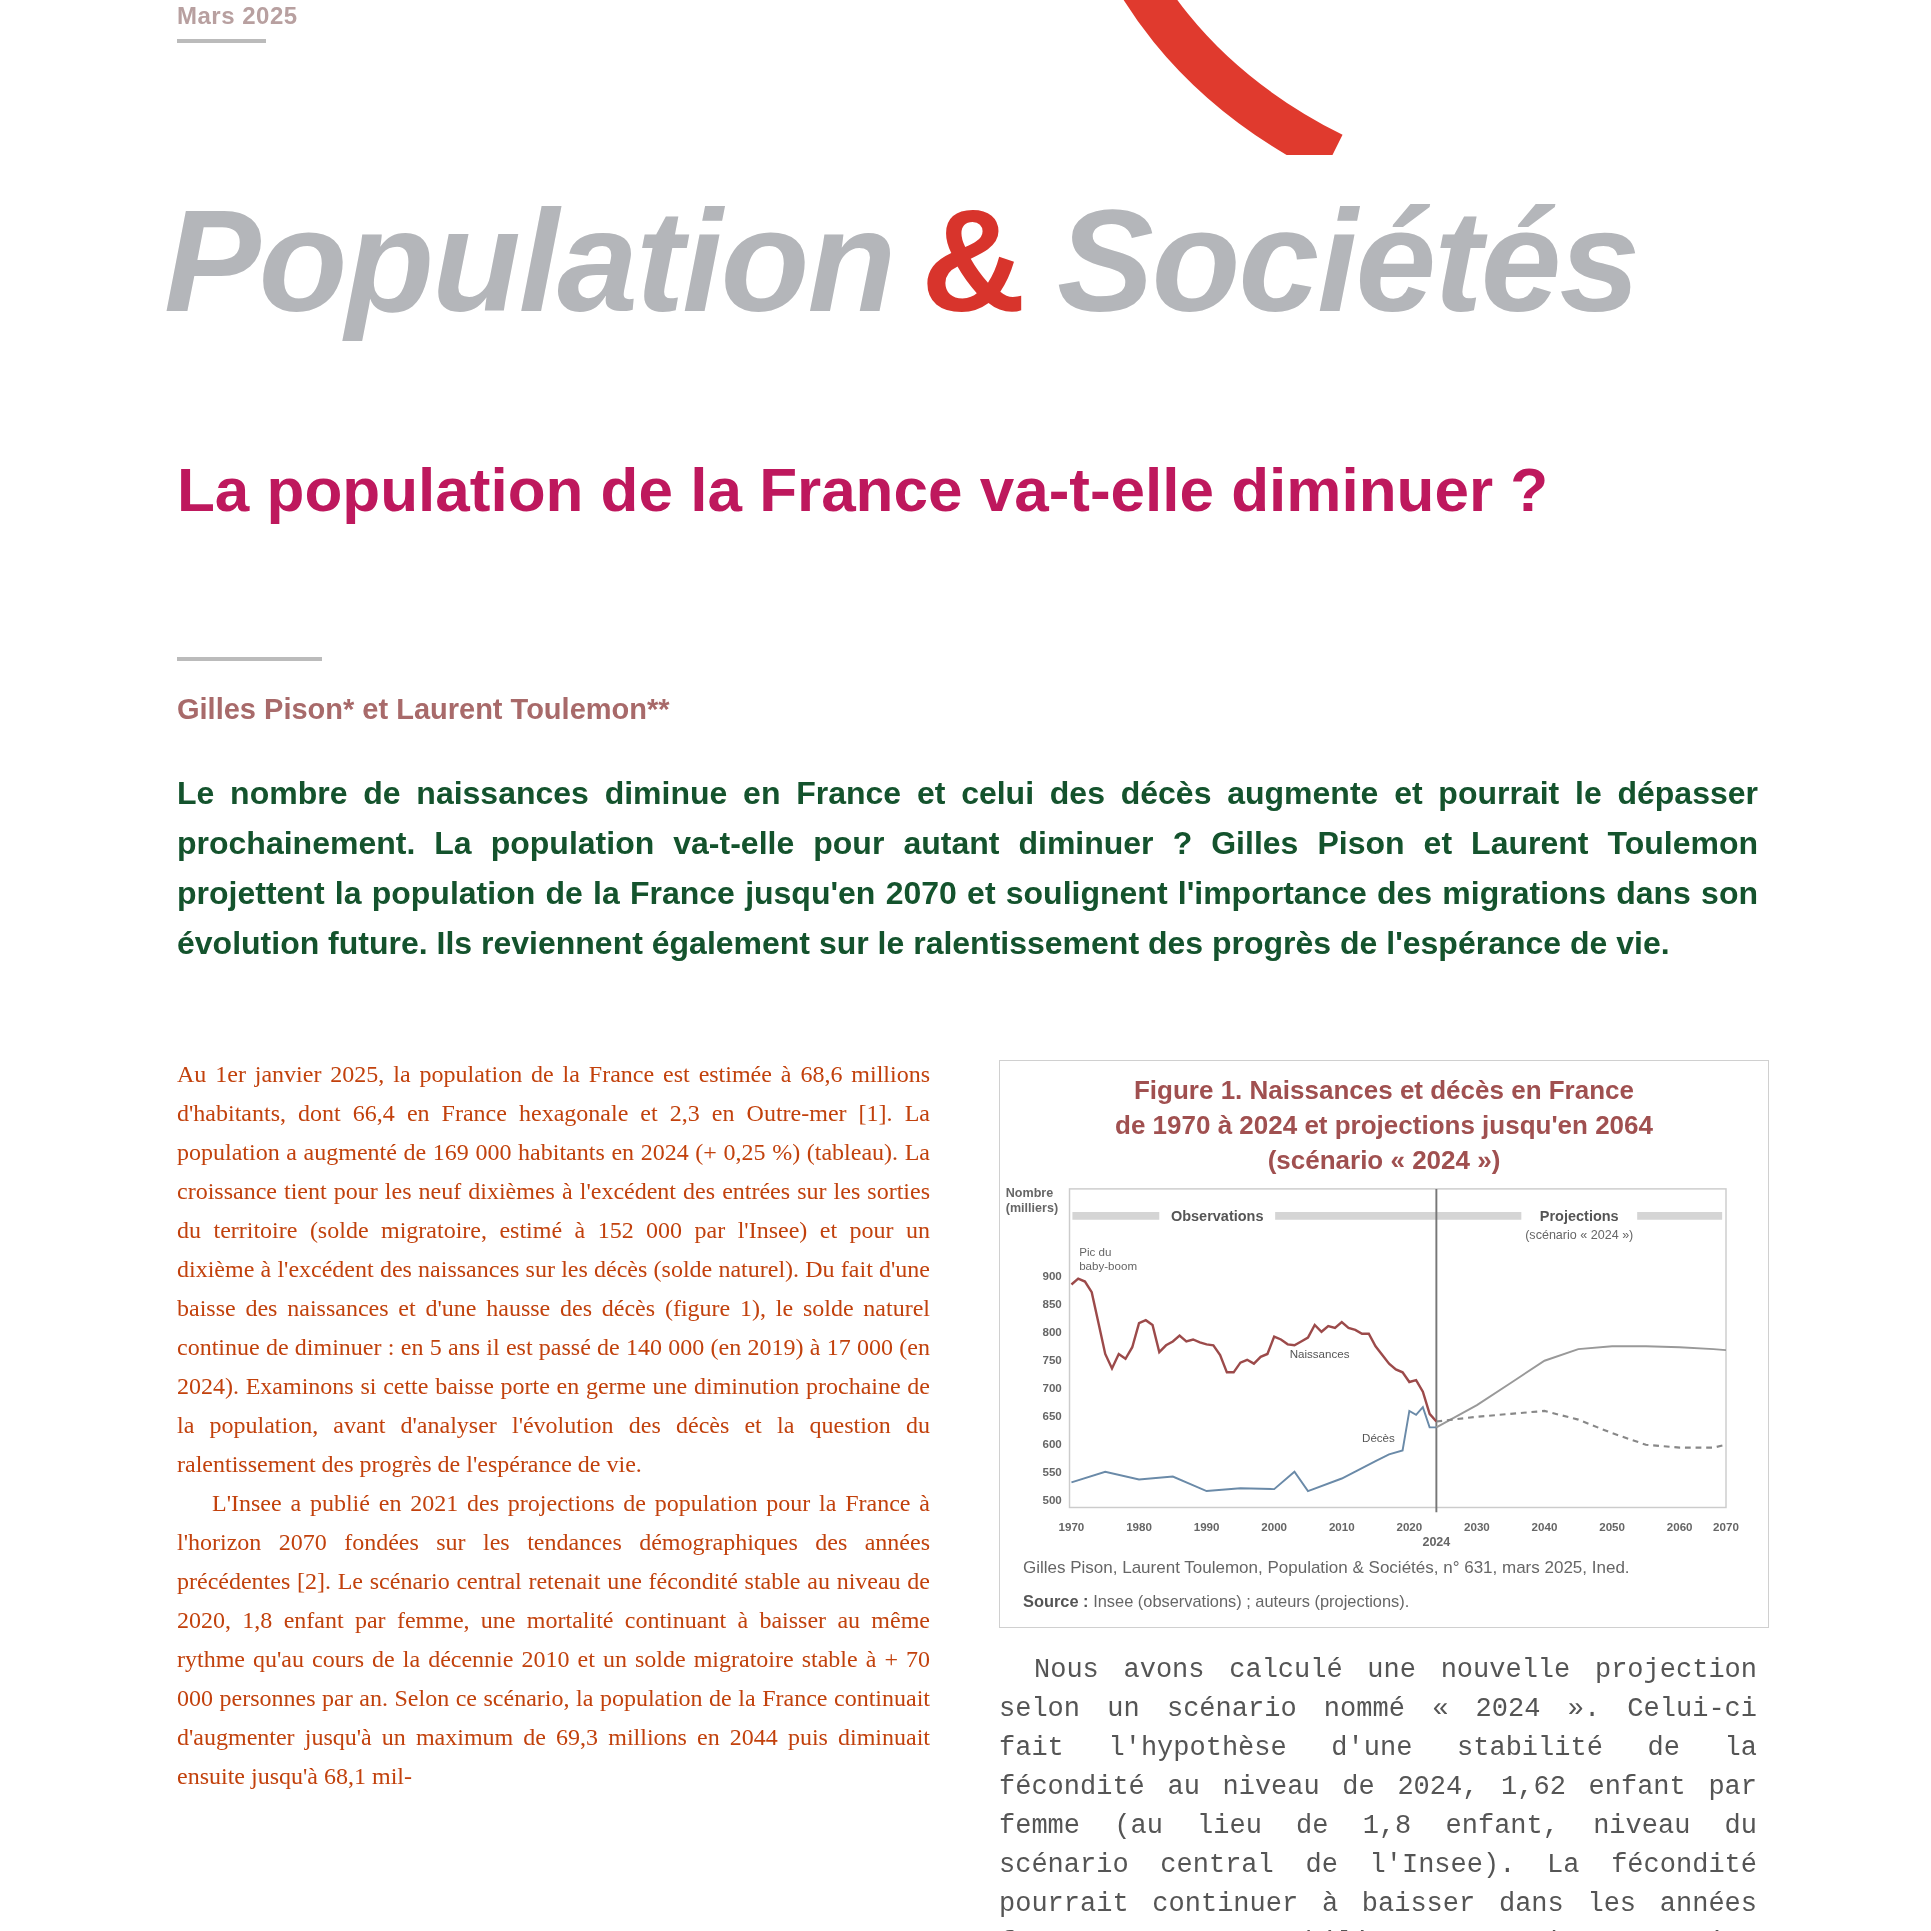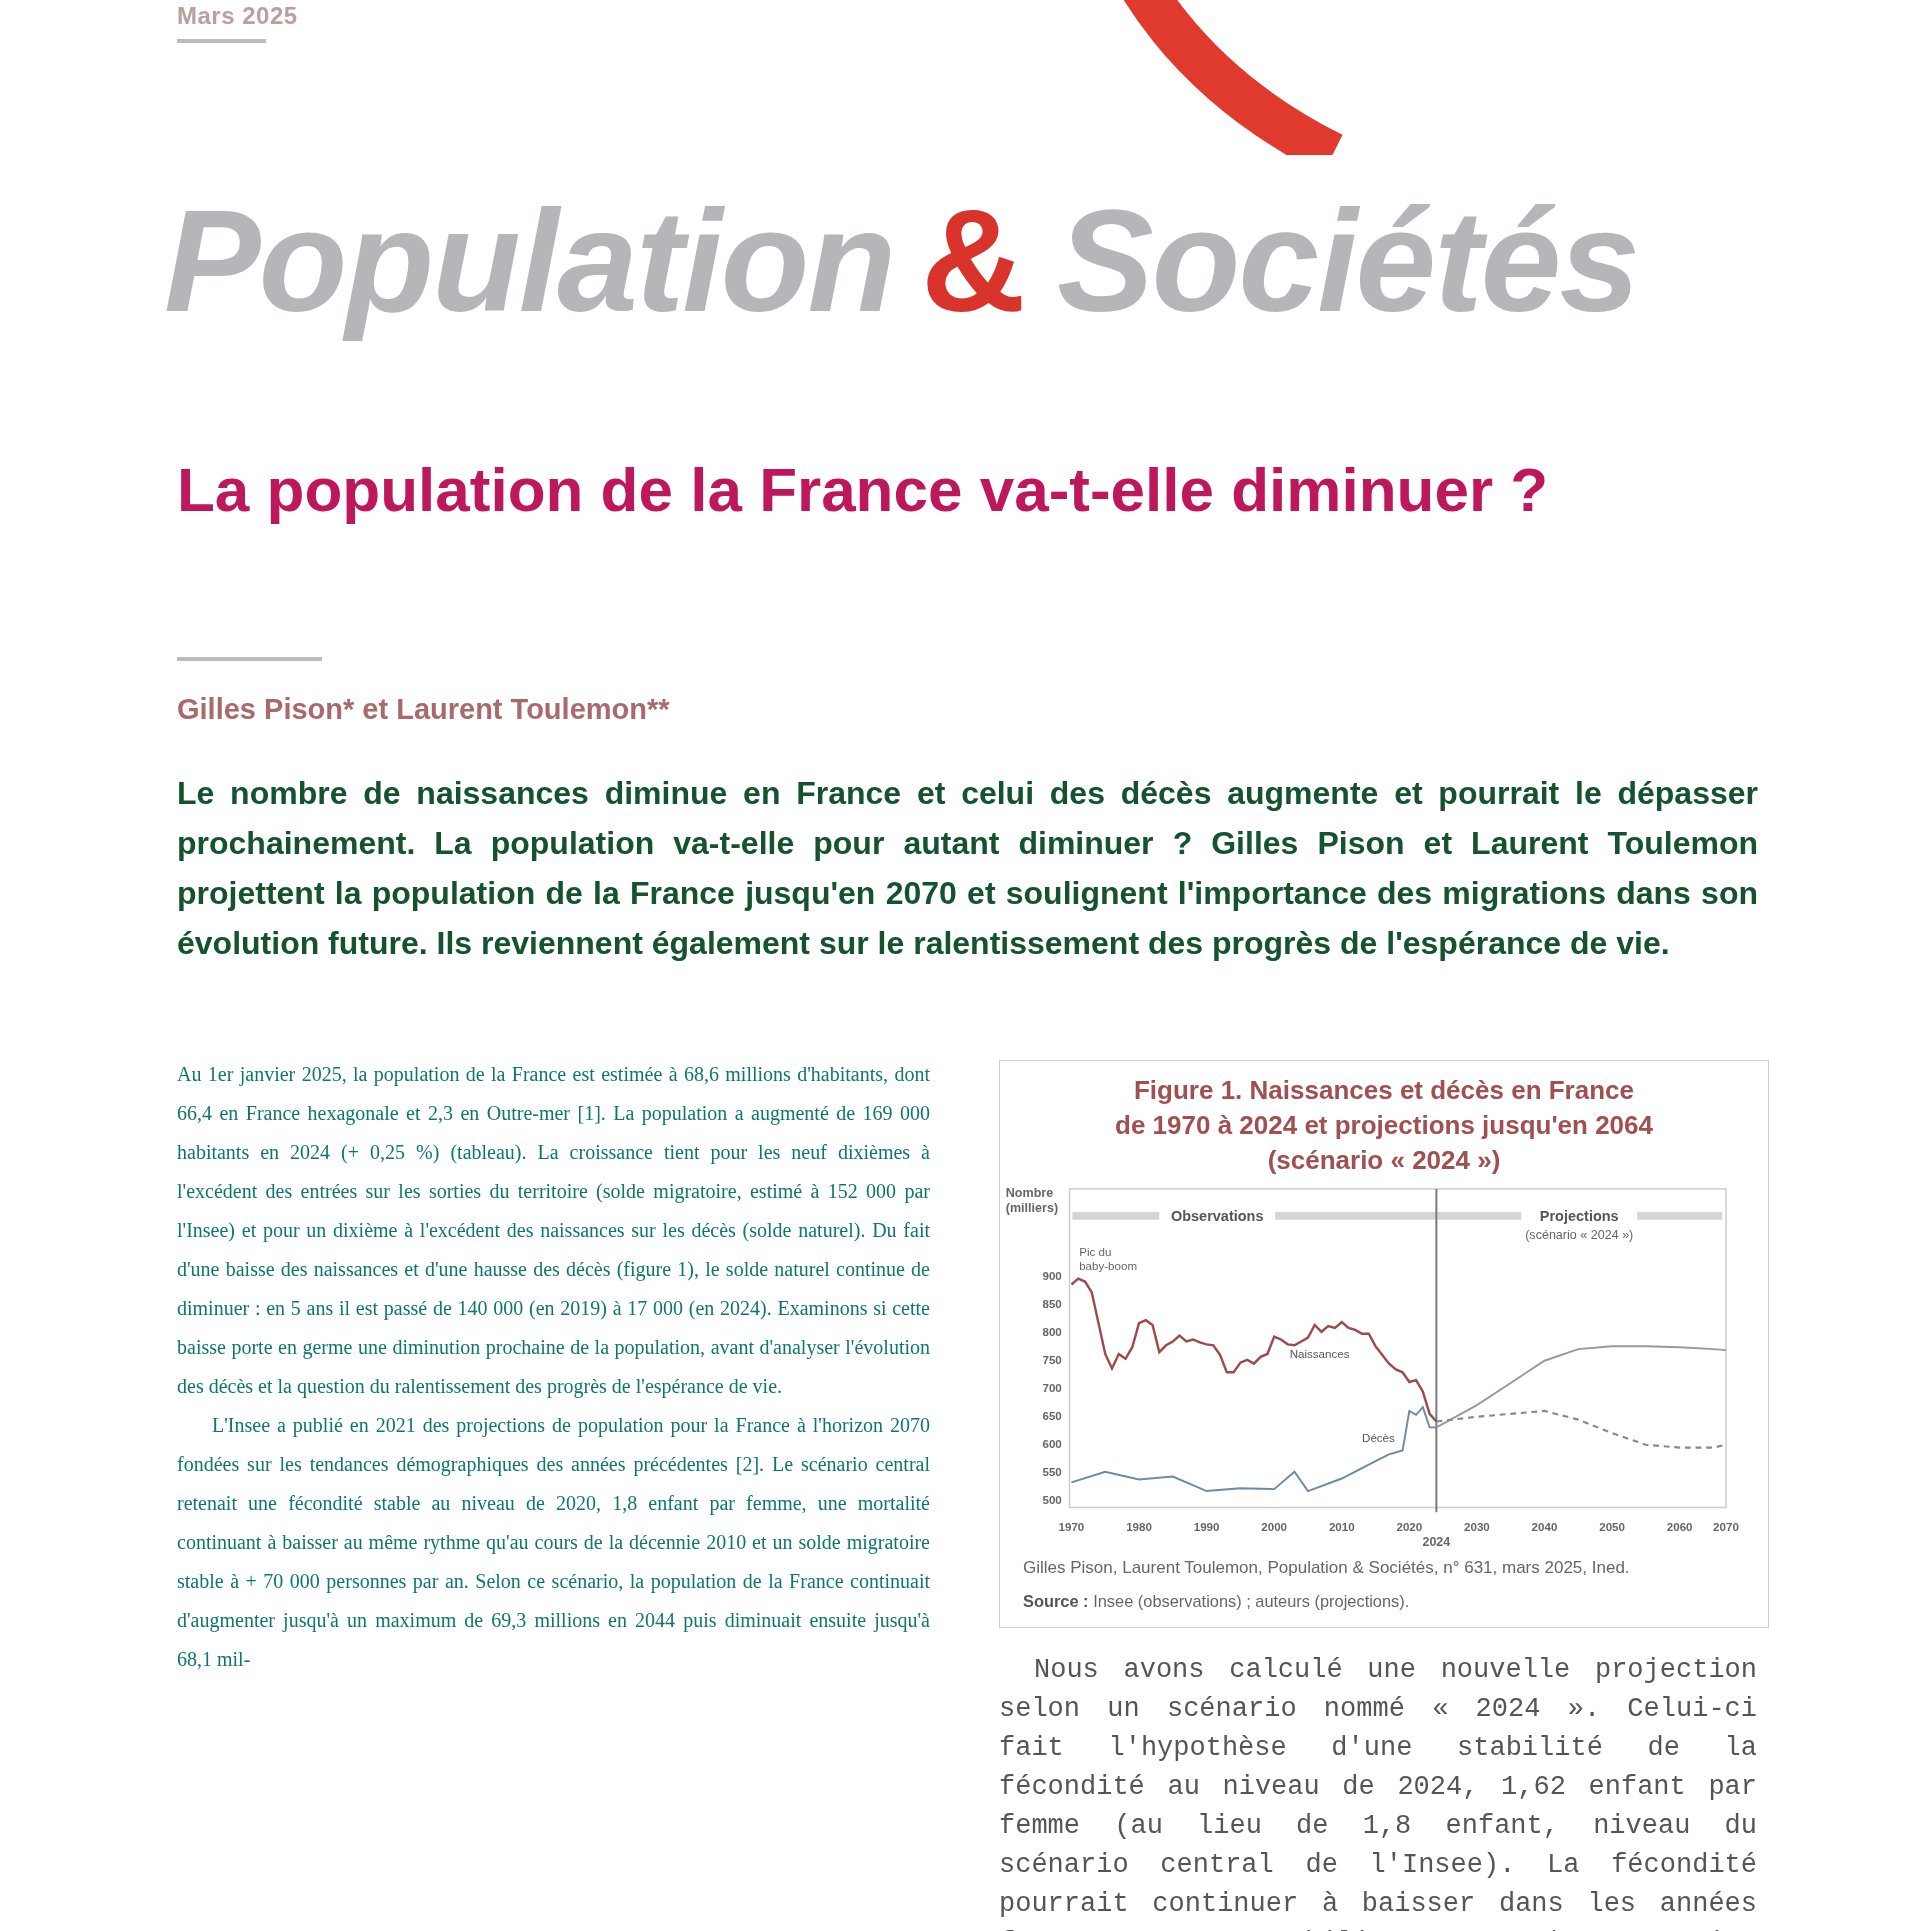--- a/index.html
+++ b/index.html
@@ -14,7 +14,7 @@
   .authors-rule { position:absolute; left:177px; top:657px; width:145px; height:3.9px; background:#bbbbbb; }
   .authors { position:absolute; left:177px; top:693px; font-size:29px; font-weight:bold; color:#a86a6a; }
   .lede { position:absolute; left:177px; top:768px; width:1581px; font-size:32px; font-weight:bold; color:#14532d; line-height:50px; text-align:justify; }
-  .col-left { position:absolute; left:177px; top:1055px; width:753px; font-family:"Liberation Serif", serif; font-size:20px; line-height:39px; color:#0f766e; text-align:justify; }
+  .col-left { position:absolute; left:177px; top:1055px; width:753px; font-family:"Liberation Serif", serif; font-size:24px; line-height:39px; color:#c2410c; text-align:justify; }
   .col-left p, .col-right p { margin:0; }
   .col-left p.indent, .col-right p.indent { text-indent:35px; }
   .col-right { position:absolute; left:999px; top:1651px; width:758px; font-family:Liberation Mono, monospace; font-size:27px; line-height:39px; color:#555; text-align:justify; }

